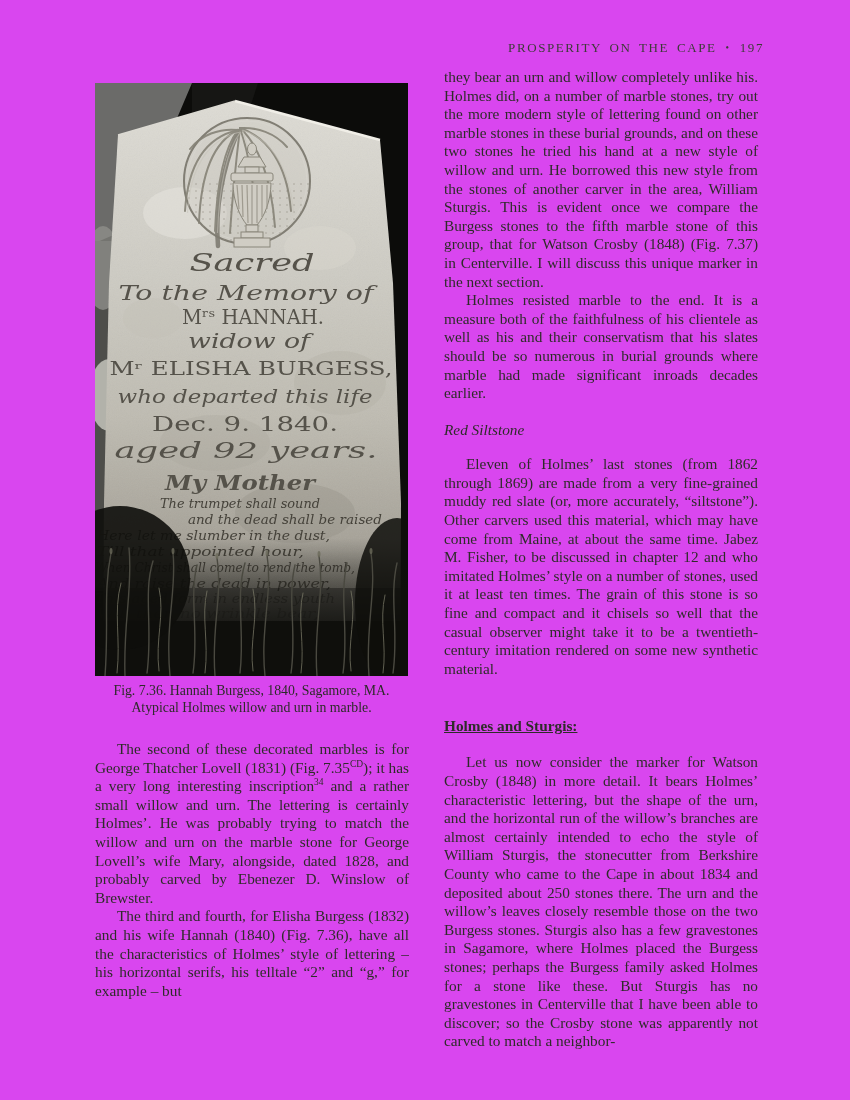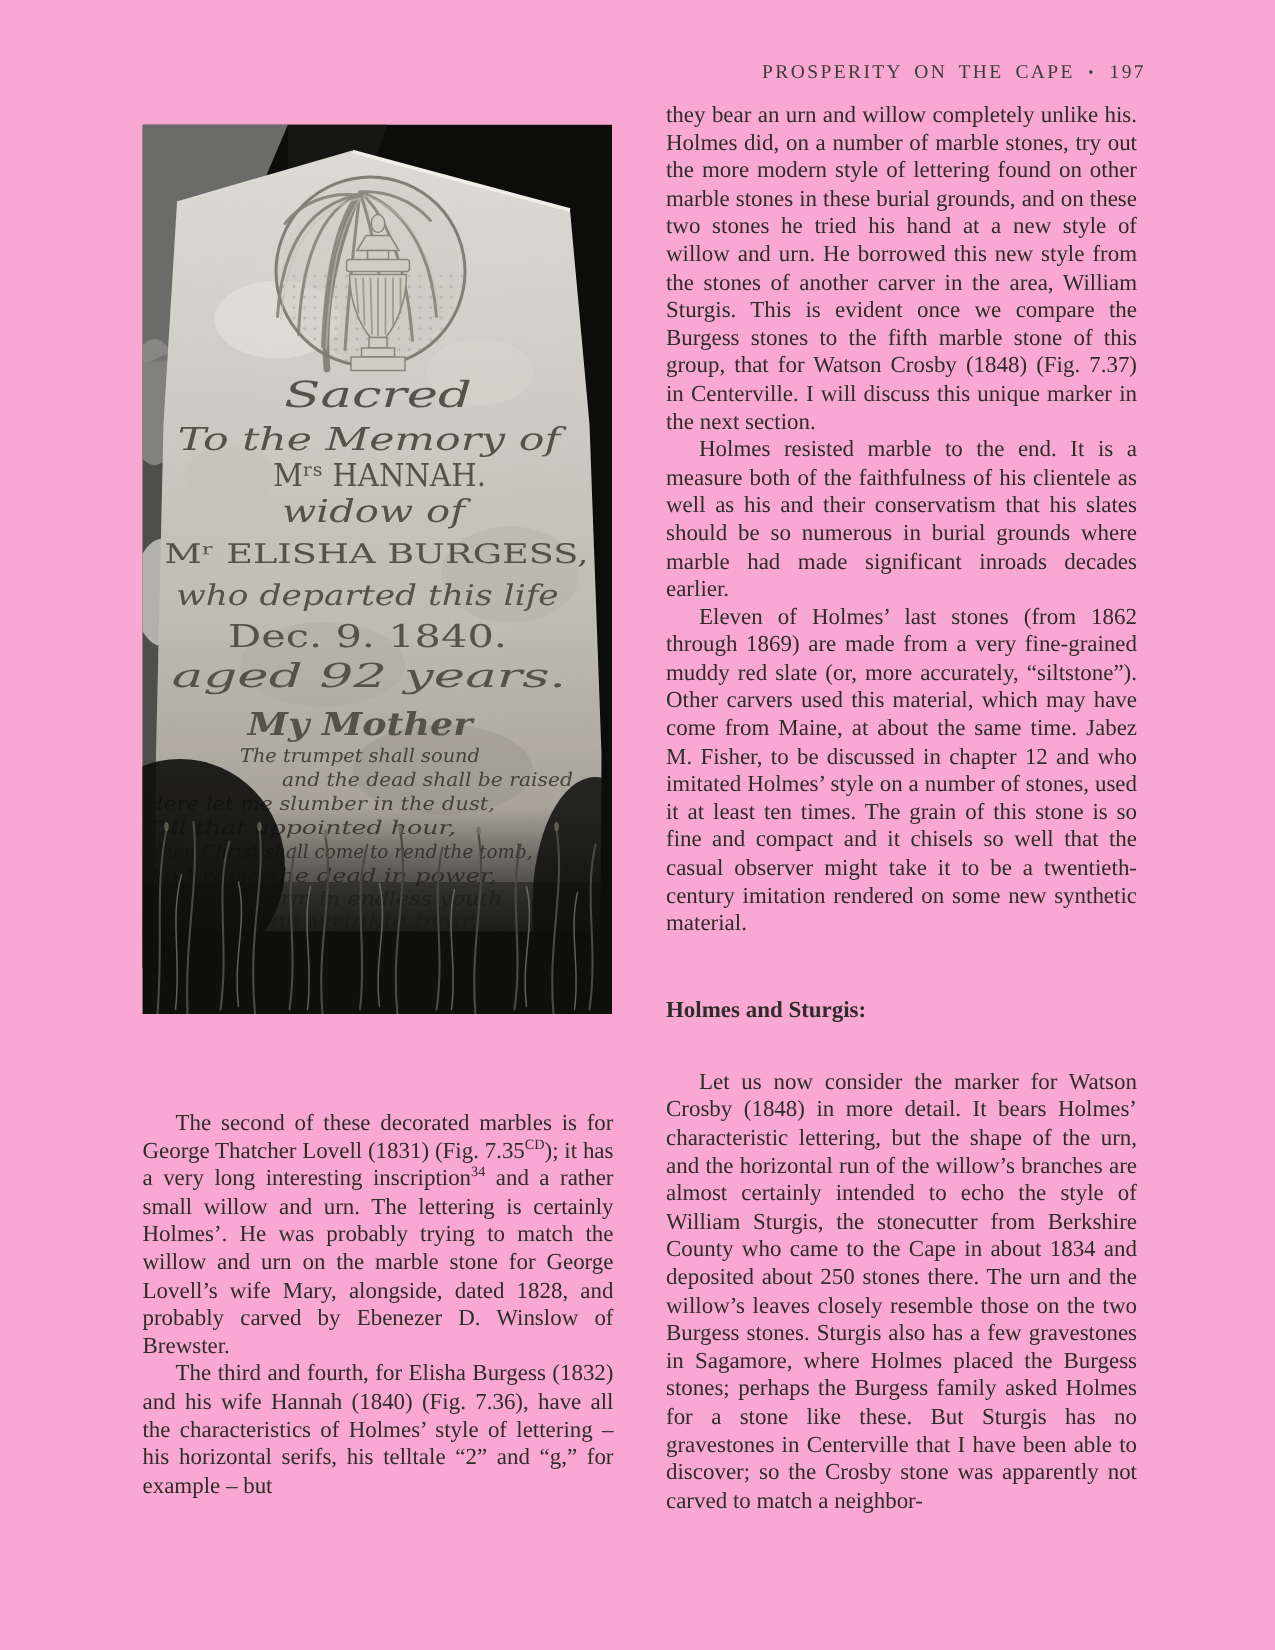--- a/index.html
+++ b/index.html
@@ -3,7 +3,7 @@
 <meta charset="utf-8">
 <style>
   html,body{margin:0;padding:0;background:#ffffff;}
-  .page{position:relative;width:850px;height:1100px;background:#f9a8d4;overflow:hidden;
+  .page{position:relative;width:850px;height:1100px;background:#d946ef;overflow:hidden;
         font-family:"Liberation Serif","DejaVu Serif",serif;color:#2e2c29;}
   .running-header{position:absolute;top:40px;right:86px;font-size:13px;letter-spacing:1.6px;
         word-spacing:3px;color:#3d3b38;white-space:nowrap;}

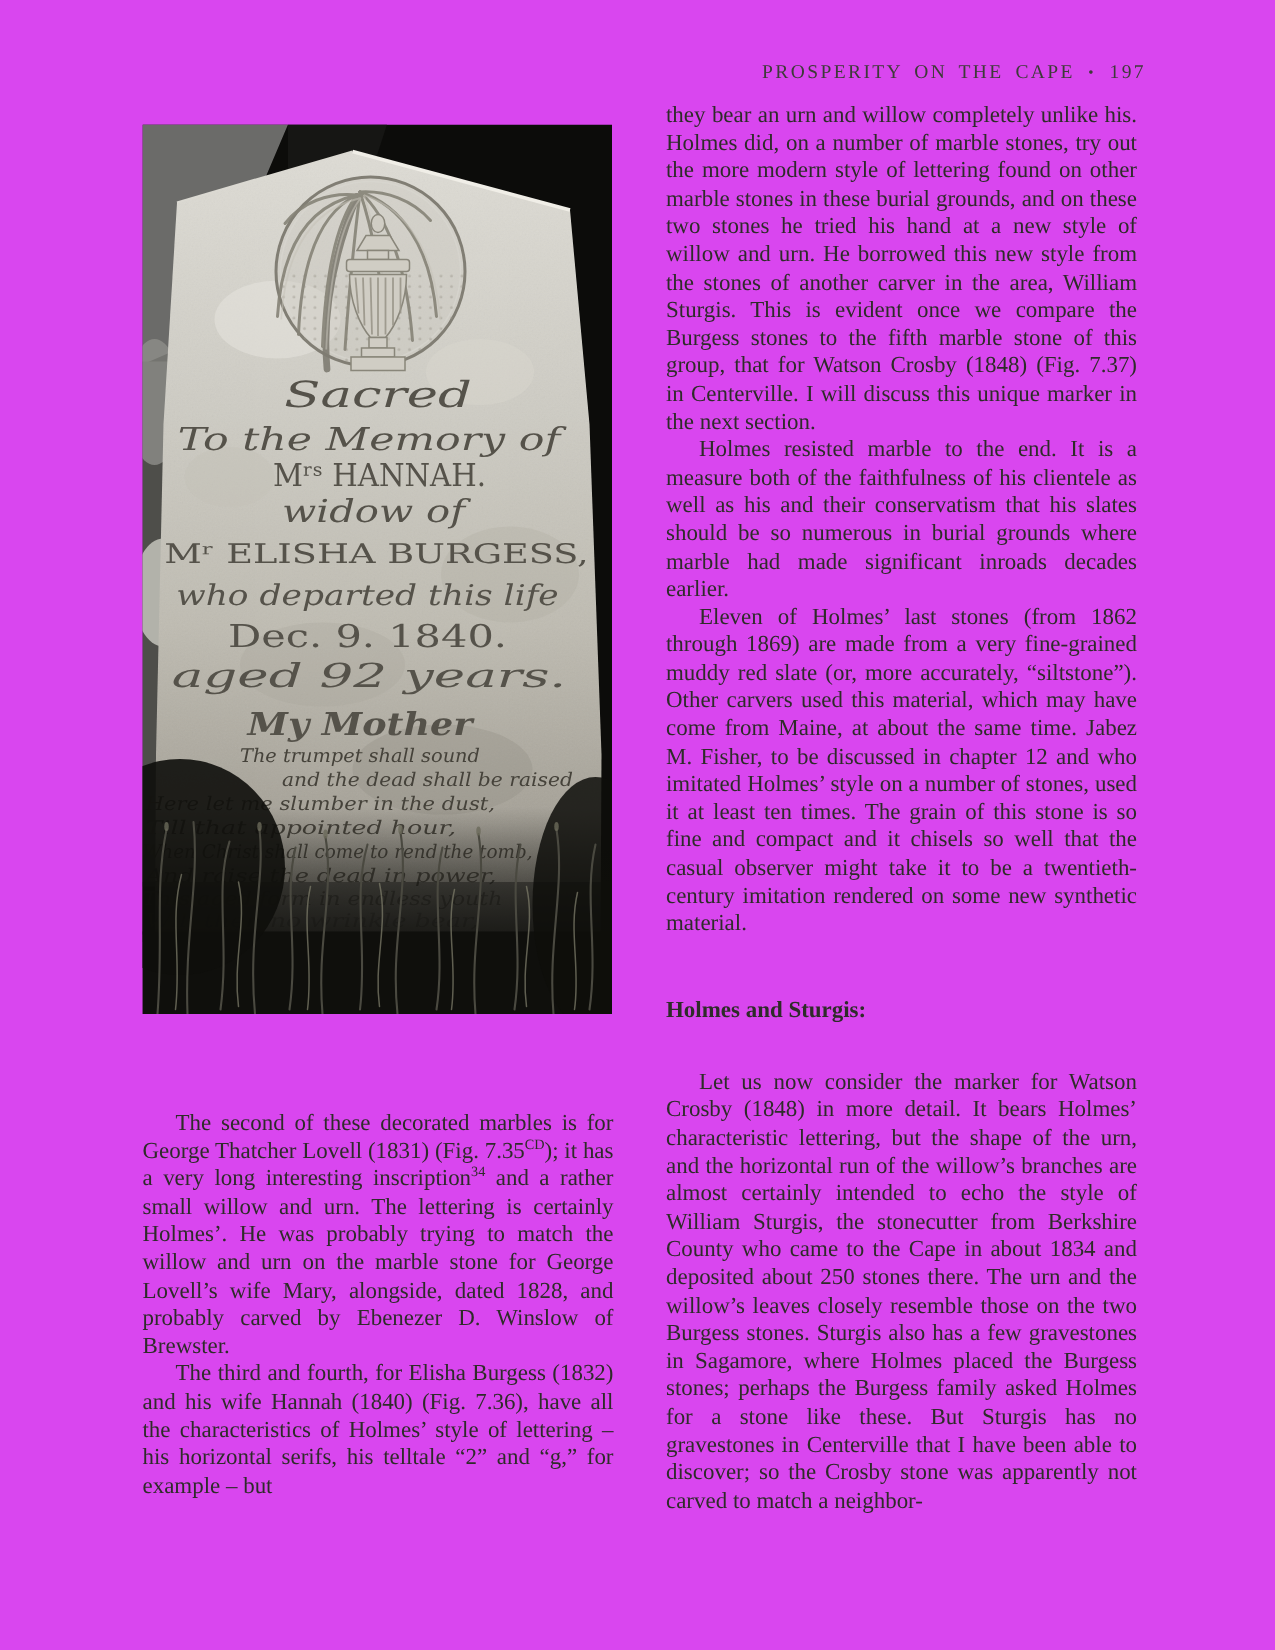--- a/index.html
+++ b/index.html
@@ -195,6 +195,7 @@
   <div class="column right">
       <p class="p"><span>they bear an urn and willow completely unlike his. Holmes did, on a number of marble stones, try out the more modern style of lettering found on other marble stones in these burial grounds, and on these two stones he tried his hand at a new style of willow and urn. He borrowed this new style from the stones of another carver in the area, William Sturgis. This is evident once we compare the Burgess stones to the fifth marble stone of this group, that for Watson Crosby (1848) (Fig. 7.37) in Centerville. I will discuss this unique marker in the next section.</span></p>
       <p class="p indent"><span>Holmes resisted marble to the end. It is a measure both of the faithfulness of his clientele as well as his and their conservatism that his slates should be so numerous in burial grounds where marble had made significant inroads decades earlier.</span></p>
+      <h3 class="h-italic"><span>Red Siltstone</span></h3>
       <p class="p indent"><span>Eleven of Holmes’ last stones (from 1862 through 1869) are made from a very fine-grained muddy red slate (or, more accurately, “siltstone”). Other carvers used this material, which may have come from Maine, at about the same time. Jabez M. Fisher, to be discussed in chapter 12 and who imitated Holmes’ style on a number of stones, used it at least ten times. The grain of this stone is so fine and compact and it chisels so well that the casual observer might take it to be a twentieth-century imitation rendered on some new synthetic material.</span></p>
       <h3 class="h-bold"><span>Holmes and Sturgis:</span><br></h3>
       <p class="p indent"><span>Let us now consider the marker for Watson Crosby (1848) in more detail. It bears Holmes’ characteristic lettering, but the shape of the urn, and the horizontal run of the willow’s branches are almost certainly intended to echo the style of William Sturgis, the stonecutter from Berkshire County who came to the Cape in about 1834 and deposited about 250 stones there. The urn and the willow’s leaves closely resemble those on the two Burgess stones. Sturgis also has a few gravestones in Sagamore, where Holmes placed the Burgess stones; perhaps the Burgess family asked Holmes for a stone like these. But Sturgis has no gravestones in Centerville that I have been able to discover; so the Crosby stone was apparently not carved to match a neighbor-</span></p>

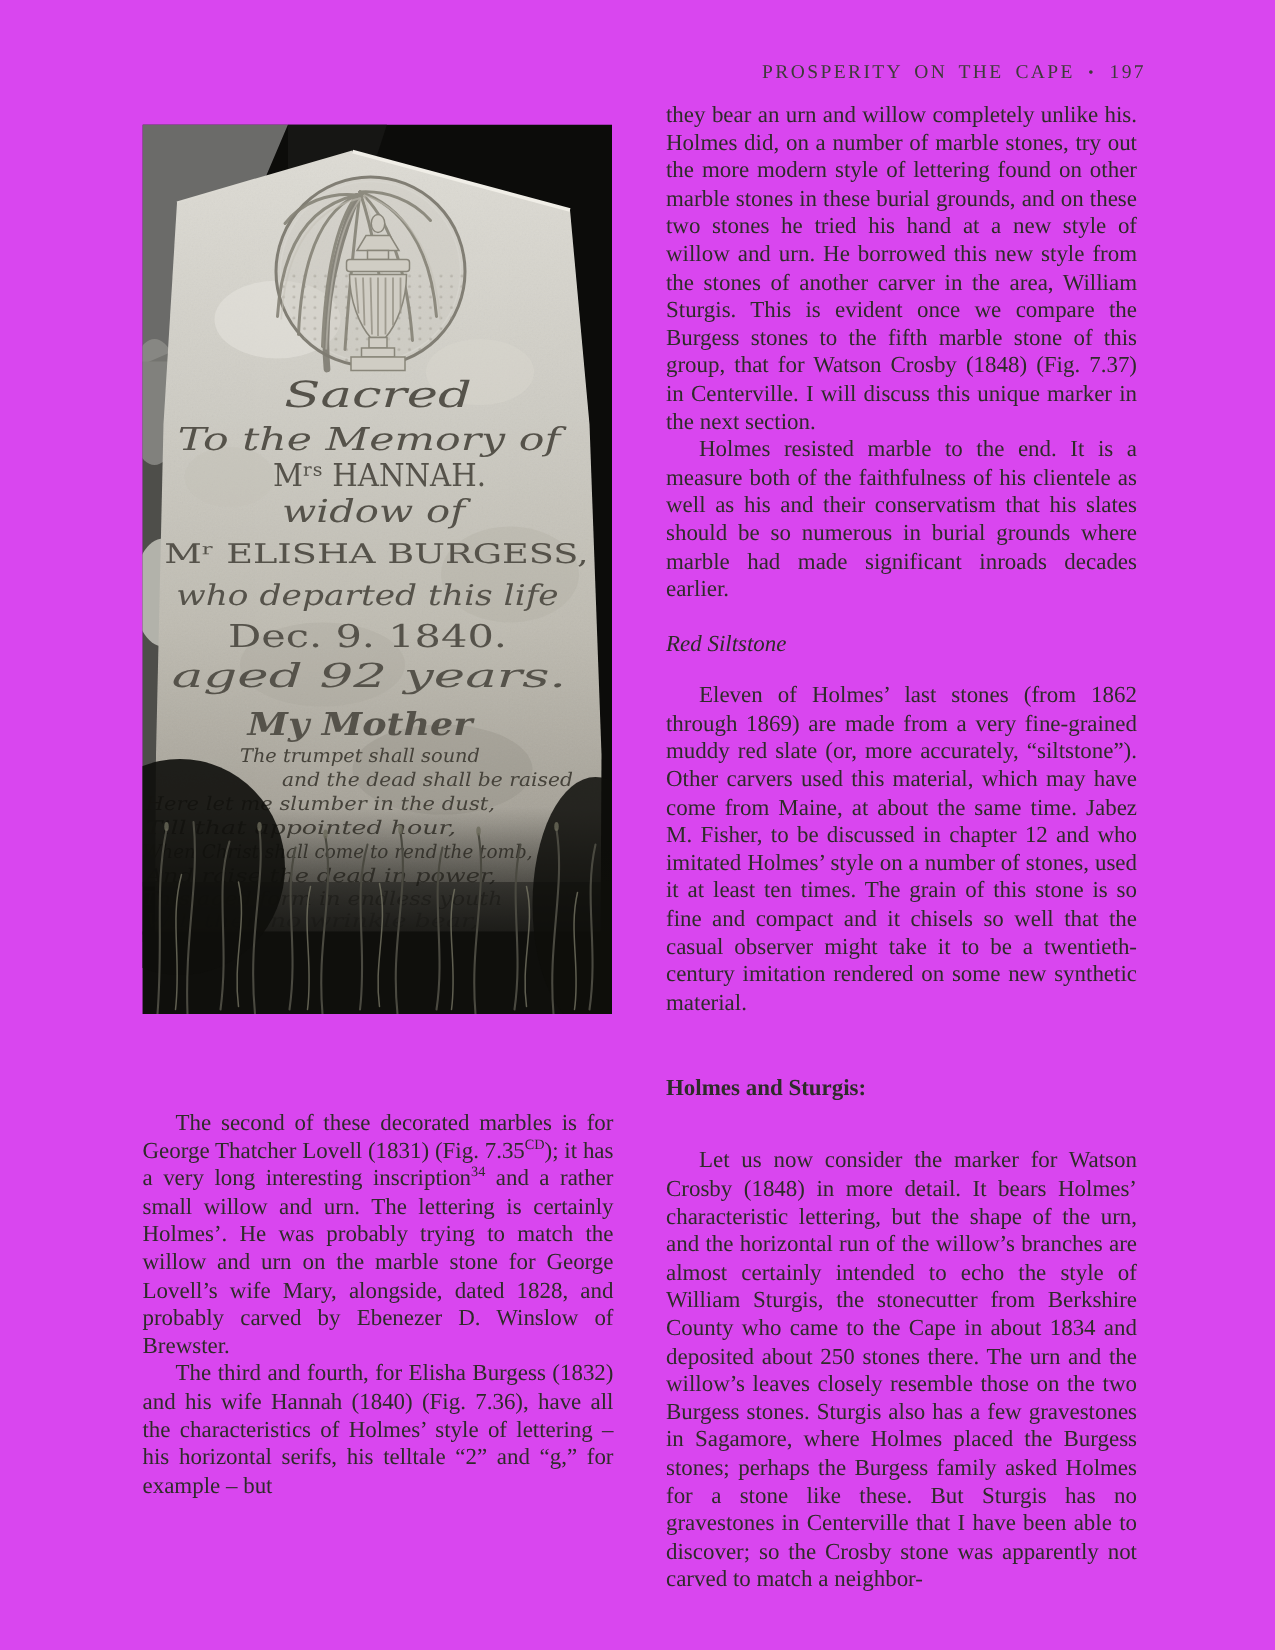--- a/index.html
+++ b/index.html
@@ -187,6 +187,10 @@
     </svg>
   </figure>
 
+  <div class="caption">
+    <div>Fig. 7.36. Hannah Burgess, 1840, Sagamore, MA.</div>
+    <div>Atypical Holmes willow and urn in marble.</div>
+  </div>
 
   <div class="column left">
       <p class="p indent"><span>The second of these decorated marbles is for George Thatcher Lovell (1831) (Fig. 7.35</span><sup>CD</sup><span>); it has a very long interesting inscription</span><sup>34</sup><span> and a rather small willow and urn. The lettering is certainly Holmes’. He was probably trying to match the willow and urn on the marble stone for George Lovell’s wife Mary, alongside, dated 1828, and probably carved by Ebenezer D. Winslow of Brewster.</span></p>

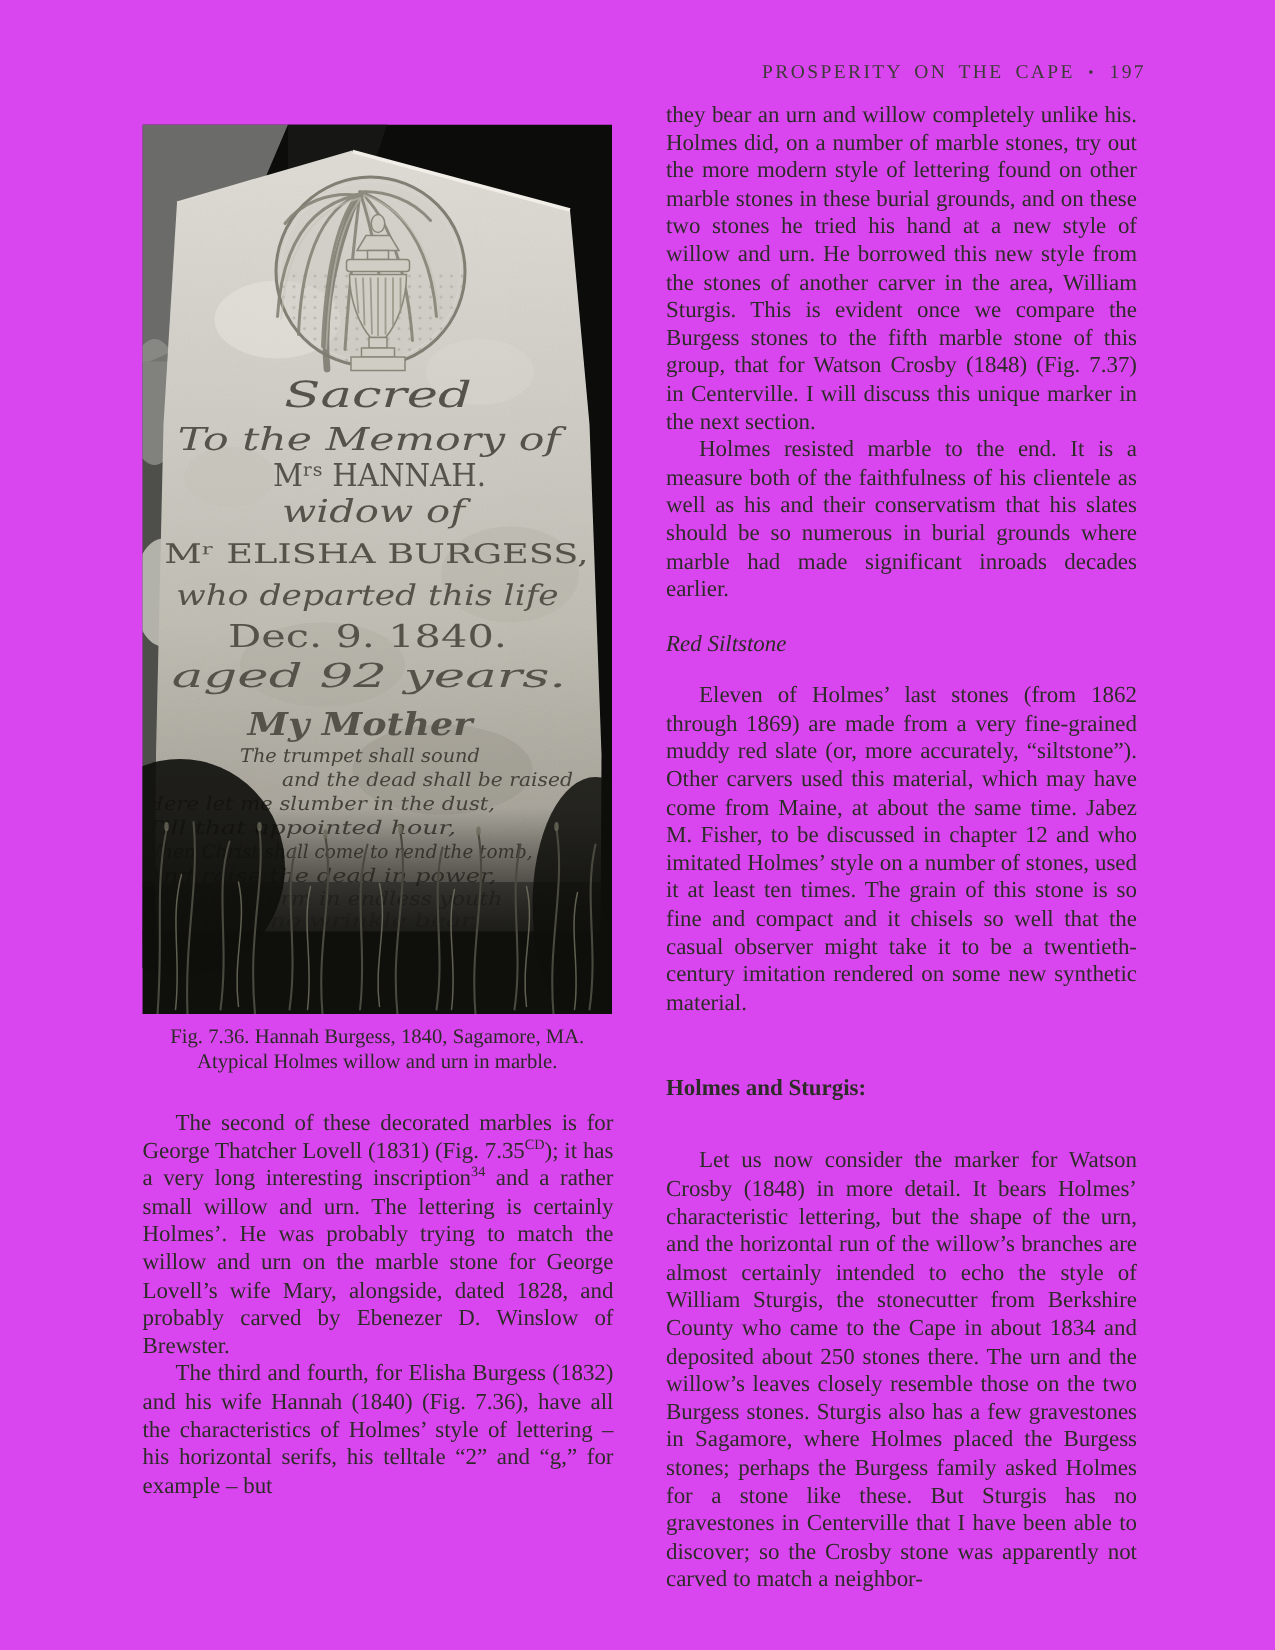--- a/index.html
+++ b/index.html
@@ -18,7 +18,7 @@
   .p.indent{text-indent:22px;}
   h3{font-size:15.3px;margin:0;font-weight:normal;line-height:18.6px;}
   .h-italic{font-style:italic;margin:18px 0 16px;}
-  .h-bold{font-weight:bold;margin:36px 0 28px;line-height:23px;}
+  .h-bold{font-weight:bold;margin:36px 0 16px;line-height:23px;text-decoration:underline;}
   sup{font-size:0.62em;line-height:0;}
   .ins{font-family:"DejaVu Serif",serif;fill:#55524a;}
   .it{font-style:italic;}

